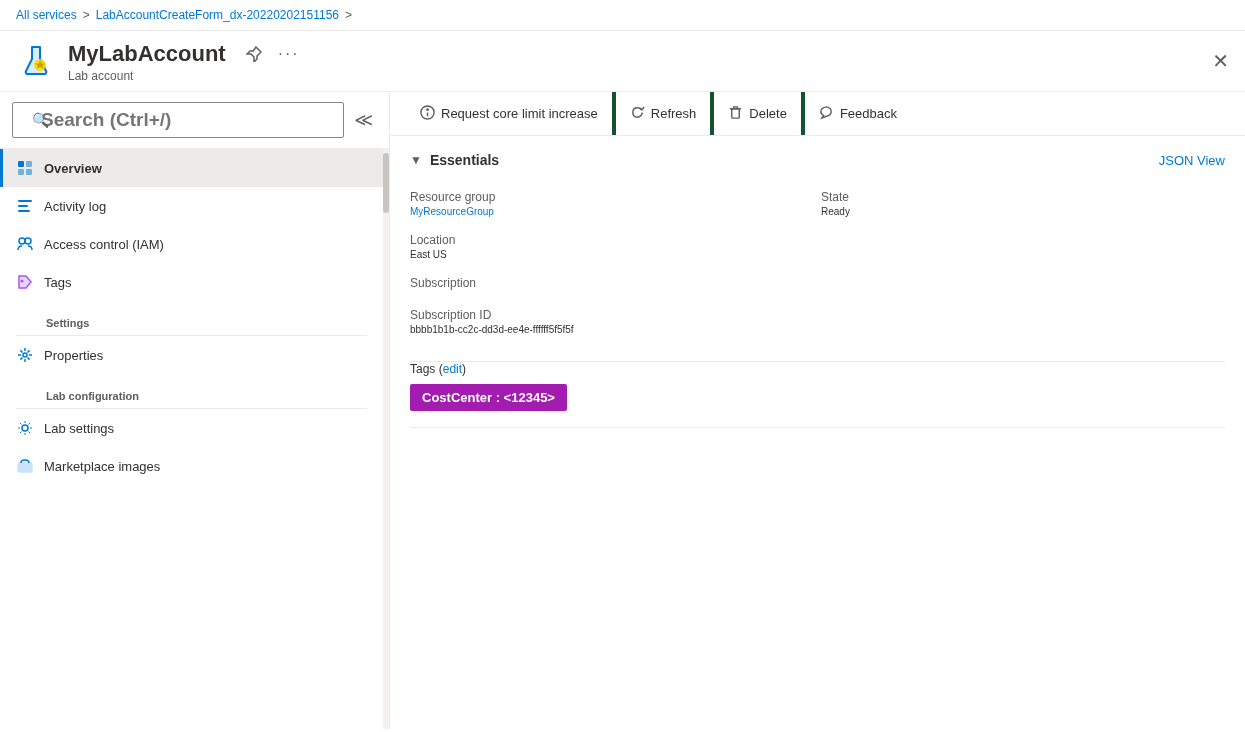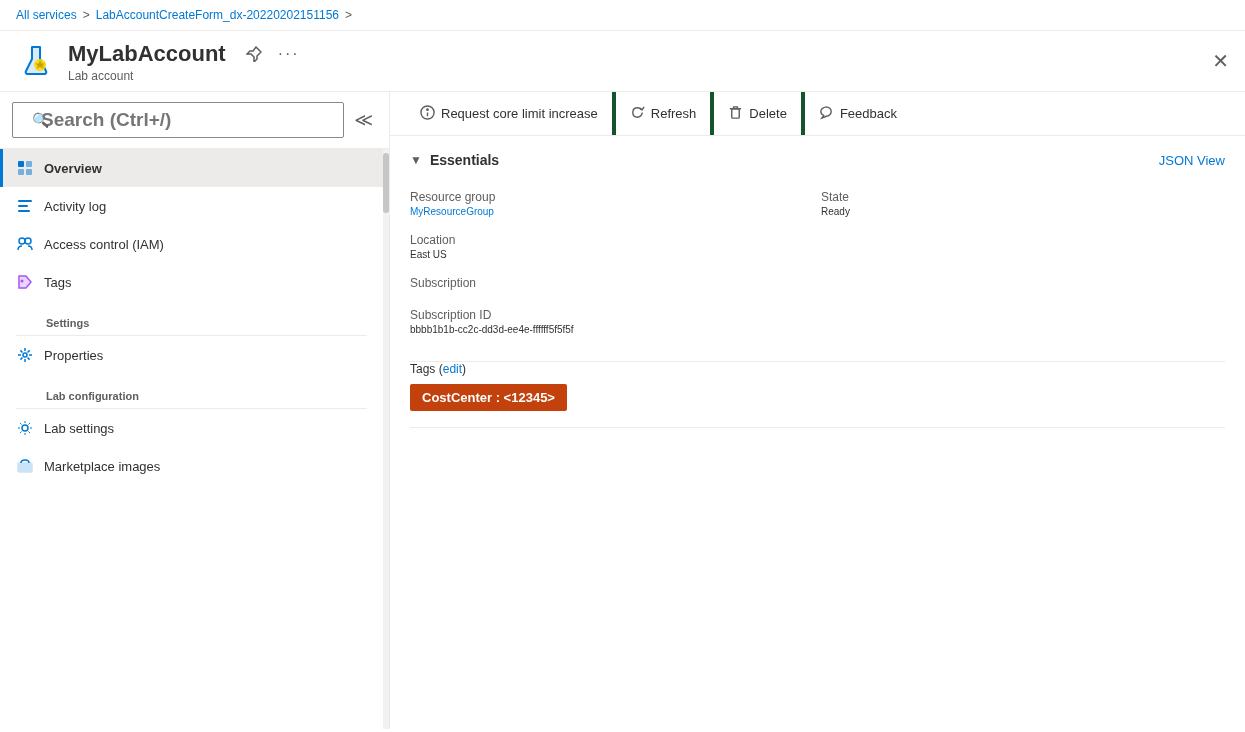--- a/index.html
+++ b/index.html
@@ -146,7 +146,7 @@
     .tags-label a { color: #0078d4; text-decoration: none; cursor: pointer; }
     .tag-badge {
       display: inline-flex; align-items: center;
-      background: #c2410c; color: #fff;
+      background: #a21caf; color: #fff;
       padding: 6px 12px; border-radius: 2px;
       font-size: 13px; font-weight: 600;
     }

